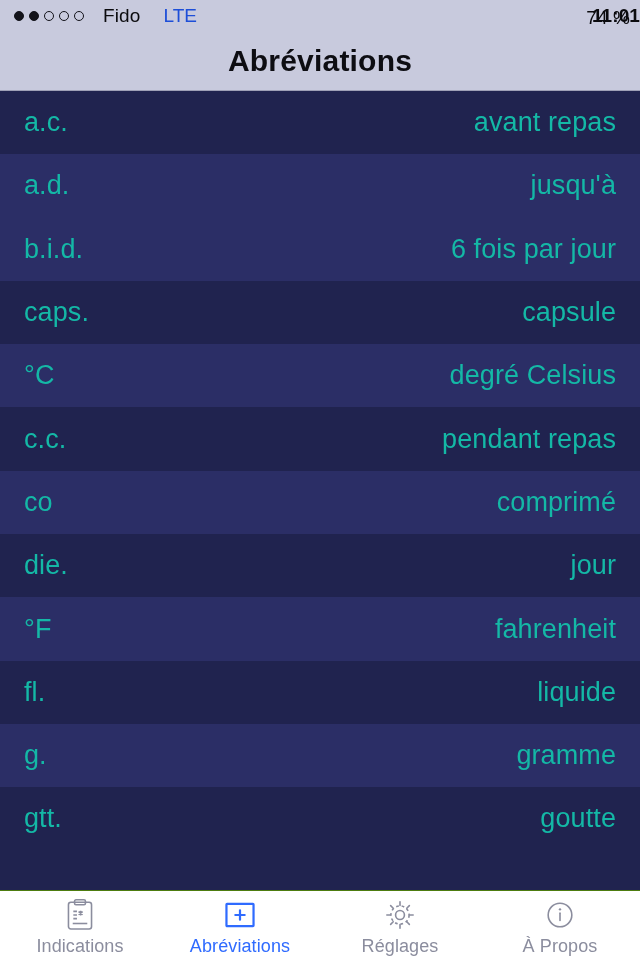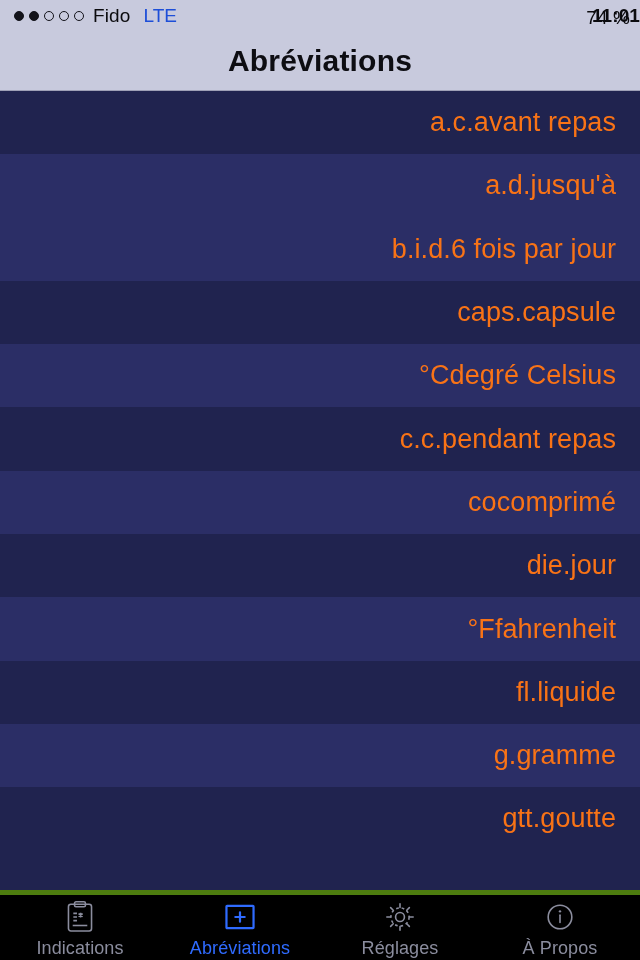--- a/index.html
+++ b/index.html
@@ -17,7 +17,7 @@
     display:flex; align-items:center;
     color:#0b0b0e; font-size:19px; letter-spacing:0.1px;
   }
-  .status-left  { display:flex; align-items:center; gap:9px; padding-left:14px; }
+  .status-left  { display:flex; align-items:center; gap:19px; padding-left:14px; }
   .status-center{ position:absolute; left:0; width:640px; text-align:right;
                   font-weight:bold; font-size:19px; }
   .status-right { position:absolute; right:10px; display:flex; align-items:center; gap:21px;flex-direction:column; }

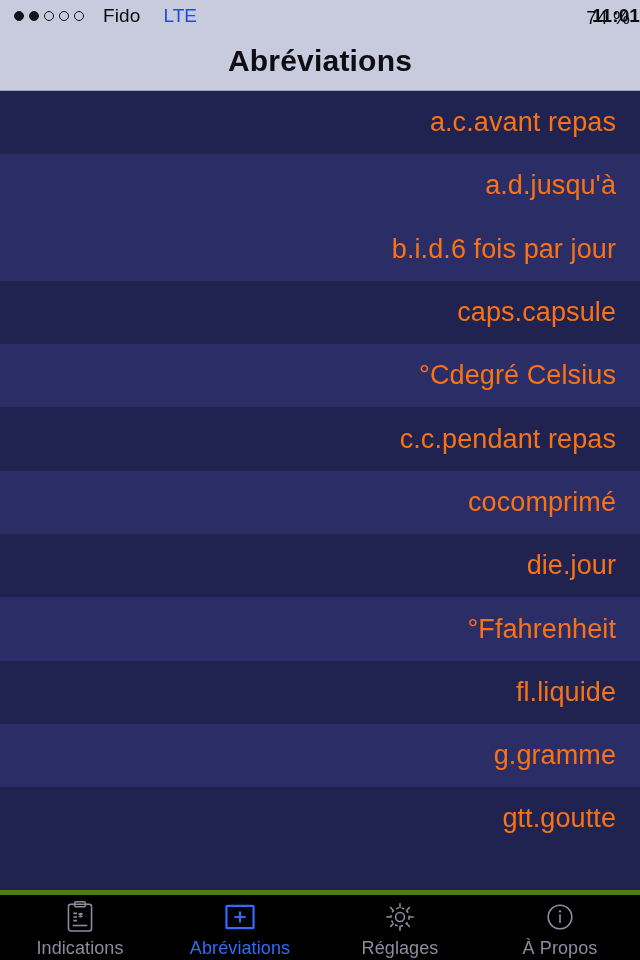--- a/index.html
+++ b/index.html
@@ -49,8 +49,8 @@
     overflow:hidden;
   }
   .row {
-    height:63.3px; display:flex; align-items:center; justify-content:flex-end;
-    padding:0 24px; color:#f97316; font-size:27px; letter-spacing:0.1px;
+    height:63.3px; display:flex; align-items:center; justify-content:space-between;
+    padding:0 24px; color:#14b8a6; font-size:27px; letter-spacing:0.1px;
   }
   .row.odd  { background:#20234f; }
   .row.even { background:#2b2e66; }

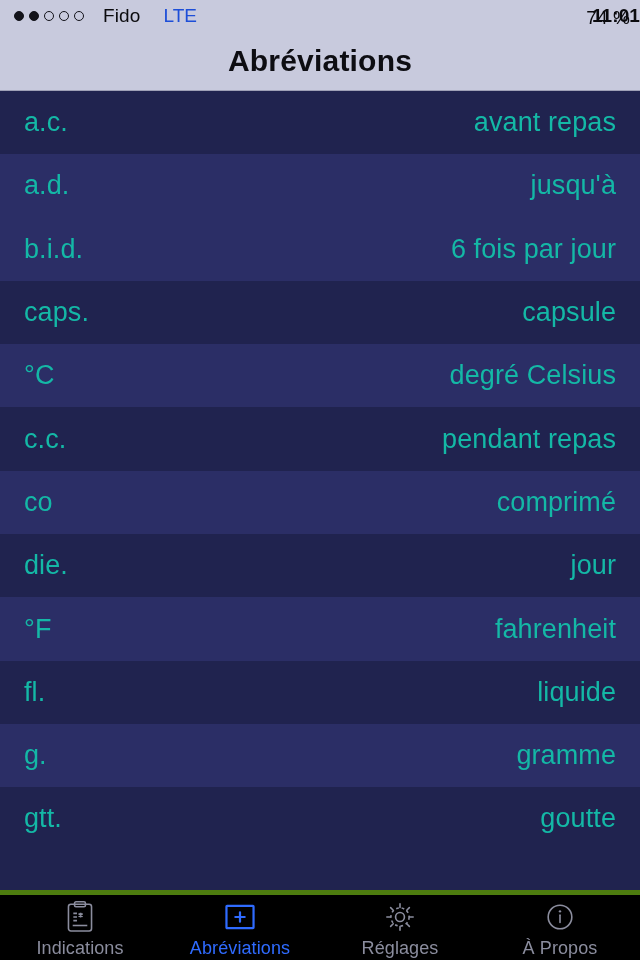--- a/index.html
+++ b/index.html
@@ -60,8 +60,8 @@
   
   .tab-bar {
     position:absolute; bottom:0; left:0; width:640px; height:70px;
-    background:#000000;
-    border-top:5px solid #4d7c0f;
+    background:#ffffff;
+    border-top:1px solid #4d7c0f;
     display:flex;
   }
   .tab {

